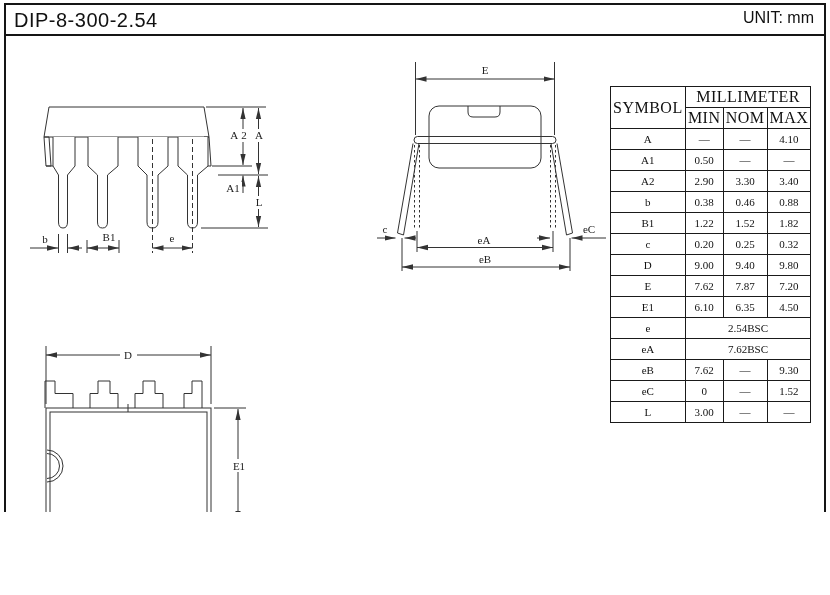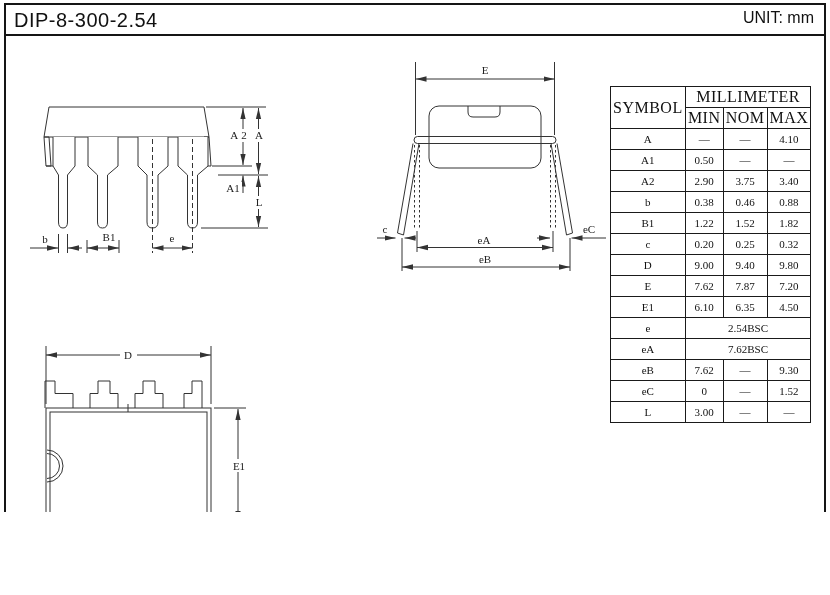--- a/index.html
+++ b/index.html
@@ -233,7 +233,7 @@
         <tr>
           <td>A2</td>
           <td>2.90</td>
-          <td>3.75</td>
+          <td>3.30</td>
           <td>3.40</td>
         </tr>
         <tr>

